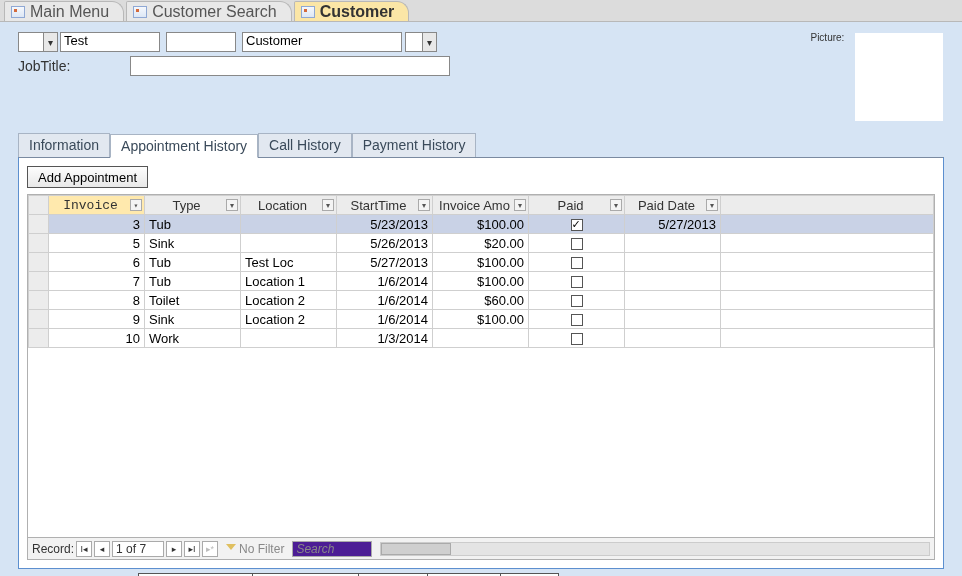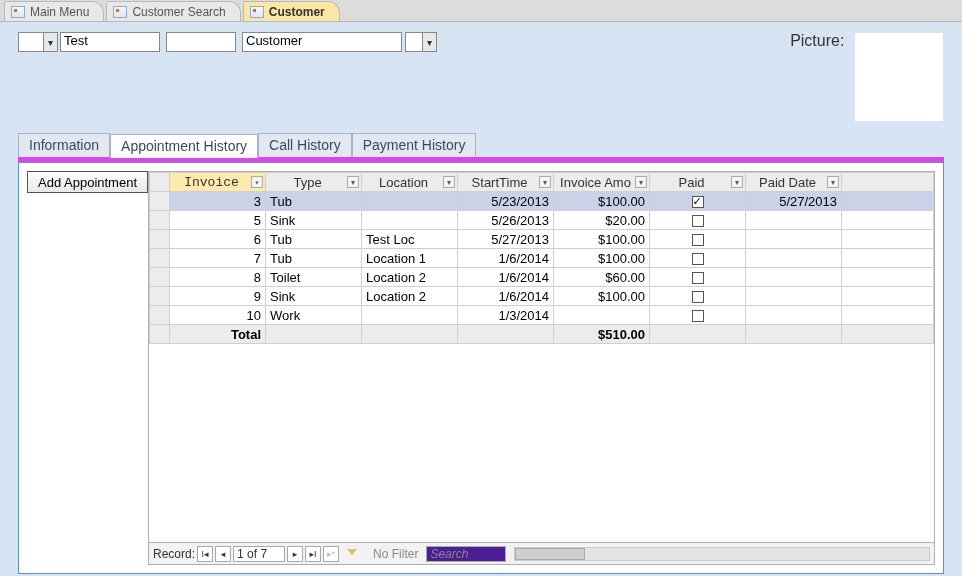--- a/index.html
+++ b/index.html
@@ -7,7 +7,7 @@
 
 
 .app-tabs { display: flex; align-items: flex-end; height: 22px; background: #dcdcdc; border-bottom: 1px solid #b8b8b8; padding-left: 4px; }
-.app-tab { display: flex; align-items: center; height: 20px; padding: 0 14px 0 6px; border: 1px solid #b8b8b8; border-bottom: none; margin-right: 2px; background: #e8e8e8; color: #555; border-radius: 2px 12px 0 0; font-size: 12px; cursor: default; }
+.app-tab { display: flex; align-items: center; height: 20px; padding: 0 14px 0 6px; border: 1px solid #b8b8b8; border-bottom: none; margin-right: 2px; background: #e8e8e8; color: #555; border-radius: 2px 12px 0 0; font-size: 16px; cursor: default; }
 .app-tab.active { background: #fbe6a6; color: #333; font-weight: bold; }
 .tab-icon { width: 14px; height: 12px; border: 1px solid #8fa8d4; background: linear-gradient(#f5f8fd,#dde7f5); margin-right: 5px; position: relative; }
 .tab-icon::before { content:""; position:absolute; left:2px; top:2px; width:3px; height:3px; background:#d46a3c; }

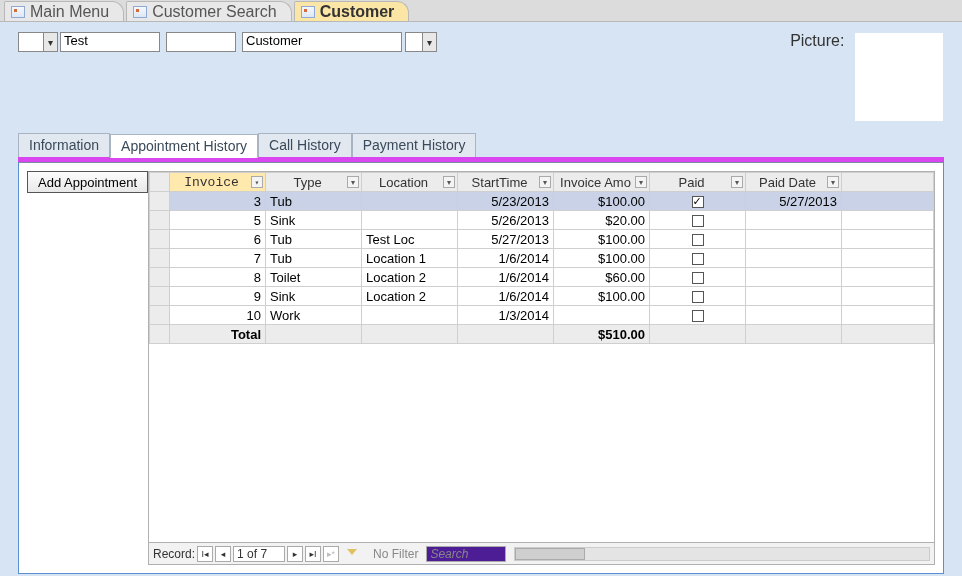--- a/index.html
+++ b/index.html
@@ -22,7 +22,7 @@
 .txt-input { height: 20px; border: 1px solid #888; background: #fff; padding: 0 3px; font-size: 13px; }
 .lbl { font-size: 14px; color: #333; margin-right: 6px; }
 .picture-box { margin-left: auto; text-align: left; }
-.picture-lbl { font-size: 16px; color: #333; display:inline-block; margin-right:6px; vertical-align:top; }
+.picture-lbl { font-size: 10px; color: #333; display:inline-block; margin-right:6px; vertical-align:top; }
 .picture-frame { display:inline-block; width: 90px; height: 90px; background: #fff; border: 1px solid #d6e4f4; }
 
 

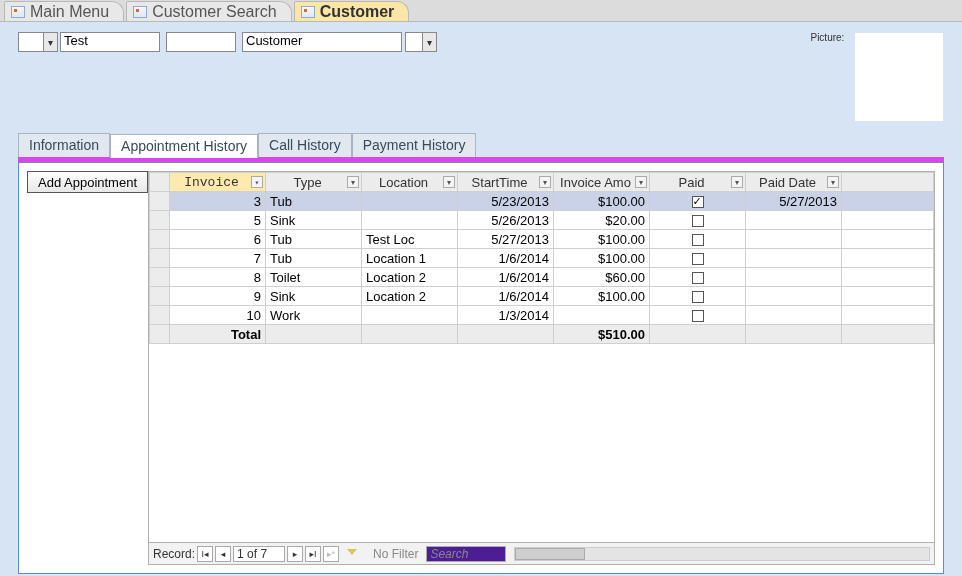--- a/index.html
+++ b/index.html
@@ -103,6 +103,10 @@
             <span style="flex:1"></span>
             <span class="arrow">▾</span>
           </div>
+      </div>
+      <div class="field-row">
+        <span class="lbl">JobTitle:</span>
+        <div class="txt-input" style="width:320px;margin-left:54px"></div>
       </div>
     </div>
     <div class="picture-box">

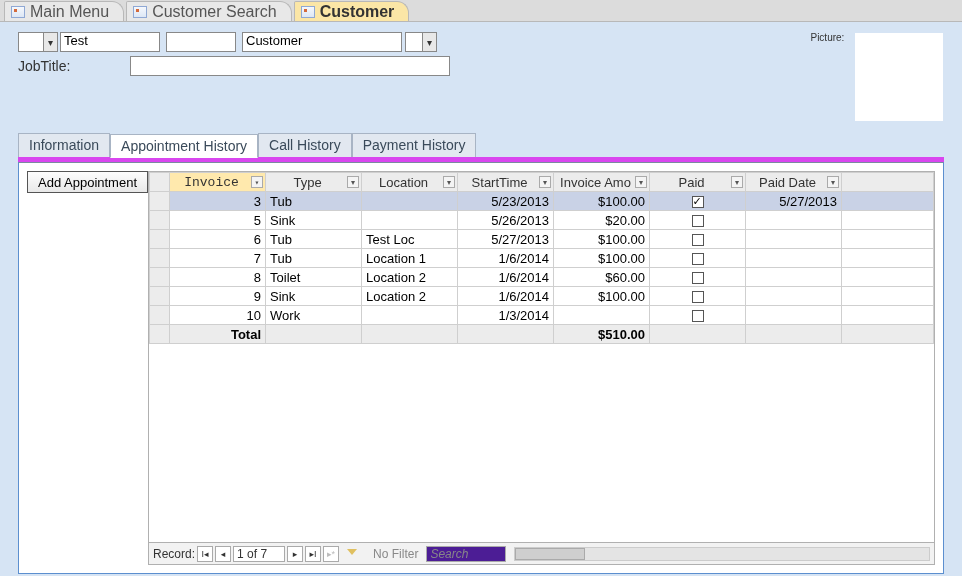--- a/index.html
+++ b/index.html
@@ -27,7 +27,7 @@
 
 
 .tab-control { margin-top: 8px; }
-.tab-strip { display: flex; border-bottom: 6px solid #d946ef; text-align: center; }
+.tab-strip { display: flex; border-bottom: 1px solid #d946ef; text-align: center; }
 .inner-tab { padding: 3px 10px; border: 1px solid #a8b4c4; border-bottom: none; background: #e2e8f0; font-size: 14px; color: #3a4a5a; margin-right:0; }
 .inner-tab.active { background: #fff; position: relative; top: 1px; border-bottom: 1px solid #fff; }
 .tab-body { border: 1px solid #5c8fcf; border-top: 1px solid #7a8aa0; background: #fff; height: 412px; margin-top: -1px; padding: 8px; display:flex; flex-direction:row; }

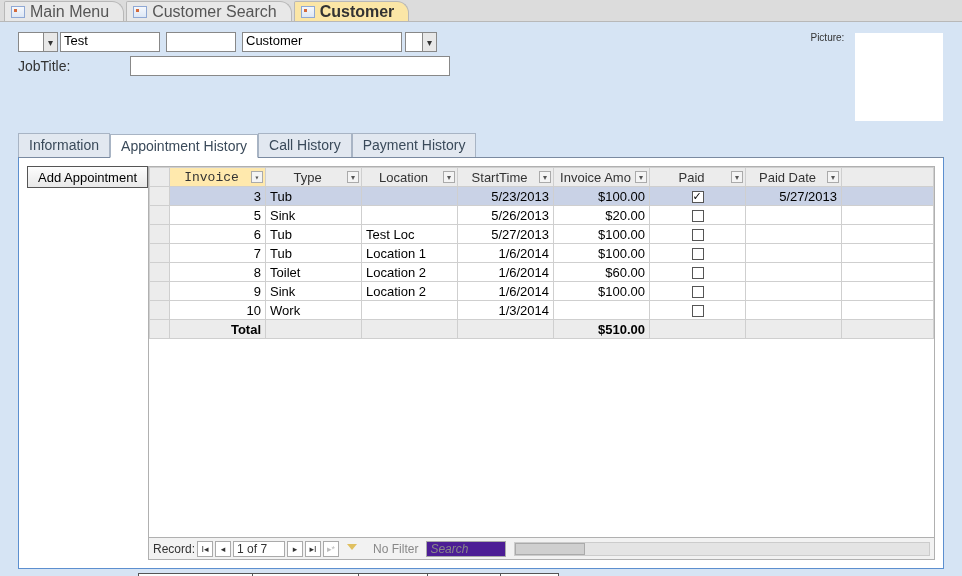--- a/index.html
+++ b/index.html
@@ -30,7 +30,7 @@
 .tab-strip { display: flex; border-bottom: 1px solid #d946ef; text-align: center; }
 .inner-tab { padding: 3px 10px; border: 1px solid #a8b4c4; border-bottom: none; background: #e2e8f0; font-size: 14px; color: #3a4a5a; margin-right:0; }
 .inner-tab.active { background: #fff; position: relative; top: 1px; border-bottom: 1px solid #fff; }
-.tab-body { border: 1px solid #5c8fcf; border-top: 1px solid #7a8aa0; background: #fff; height: 412px; margin-top: -1px; padding: 8px; display:flex; flex-direction:row; }
+.tab-body { border: 1px solid #5c8fcf; border-top: 1px solid #7a8aa0; background: #fff; height: 412px; margin-top: -1px; padding: 8px; display:flex; flex-direction:column; }
 
 .btn { height: 22px; padding: 0 10px; border: 1px solid #555; background: linear-gradient(#fdfdfd,#e8e8e8); font-size: 13px; cursor: pointer; }
 .btn-row { margin-bottom: 6px; }

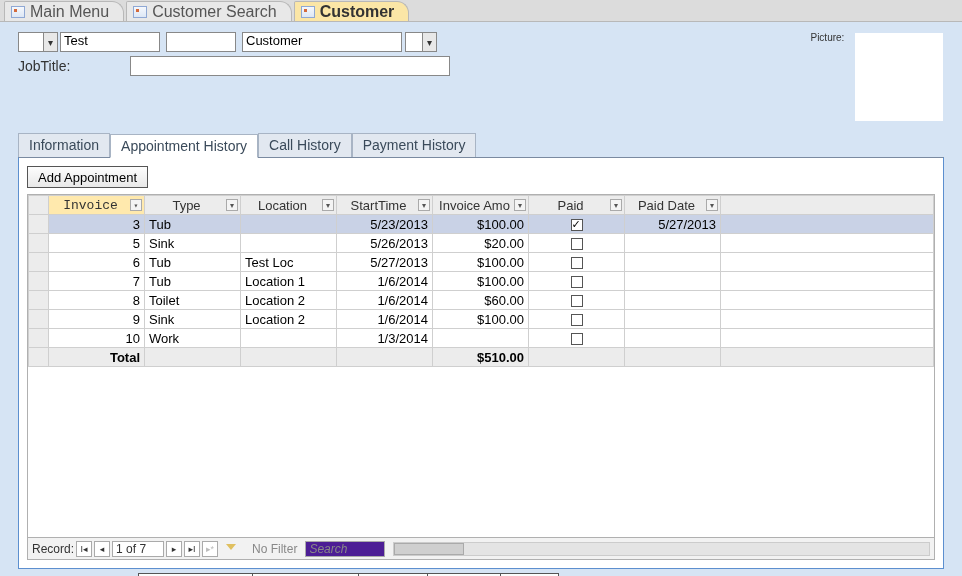--- a/index.html
+++ b/index.html
@@ -249,17 +249,6 @@
                 <td class="num"></td>
                 <td class="center"><span class="chk"></span></td>
                 <td class="num"></td>
-                <td></td>
-              </tr>
-              <tr class="totals">
-                <td class="col-rowsel"></td>
-                <td class="num">Total</td>
-                <td></td>
-                <td></td>
-                <td></td>
-                <td class="num">$510.00</td>
-                <td></td>
-                <td></td>
                 <td></td>
               </tr>
             </tbody>

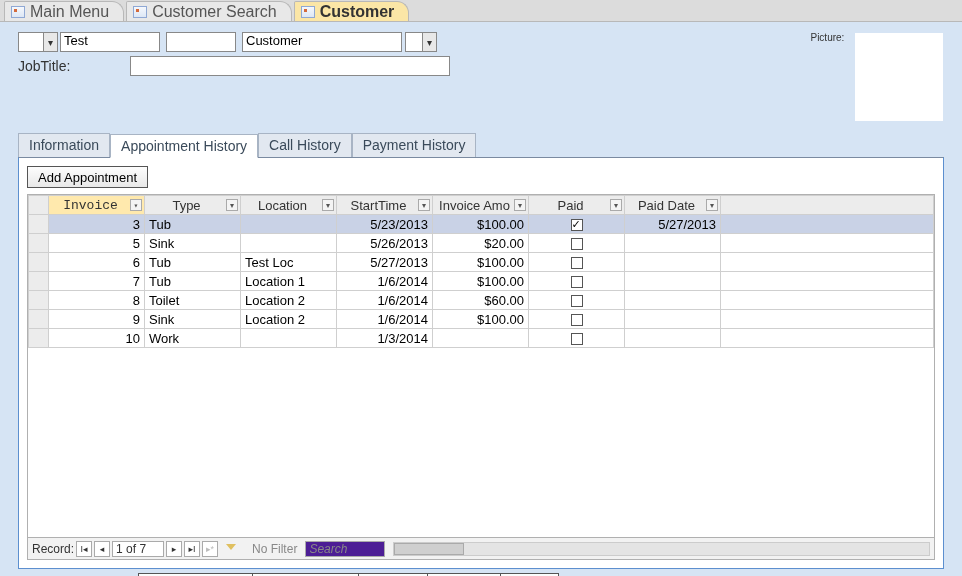--- a/index.html
+++ b/index.html
@@ -58,7 +58,7 @@
 .rec-nav { height: 22px; border-top: 1px solid #b0b0b0; background: #f2f2f2; display:flex; align-items:center; font-size:12px; color:#333; padding:0 4px; gap:2px; }
 .rec-nav .nav-btn { width:16px; height:16px; border:1px solid #aaa; background:#fff; display:flex; align-items:center; justify-content:center; font-size:9px; cursor:pointer; }
 .rec-nav .rec-pos { width:52px; height:16px; border:1px solid #aaa; background:#fff; padding:0 3px; }
-.rec-nav .nofilter { color:#888; margin:16px 6px; display:flex; align-items:center; gap:16px;}
+.rec-nav .nofilter { color:#888; margin:16px 6px; display:flex; align-items:center; gap:3px;}
 .rec-nav .search { width:80px; height:16px; border:1px solid #aaa; background:#4c1d95; padding:0 3px; color:#888; font-style:italic; }
 .rec-nav .scroll { flex:1; height:14px; background:#e4e4e4; border:1px solid #ccc; margin-left:6px; position:relative; }
 .rec-nav .scroll::before { content:""; position:absolute; left:0; top:0; width:70px; height:100%; background:#cfcfcf; border:1px solid #aaa; box-sizing:border-box;}

